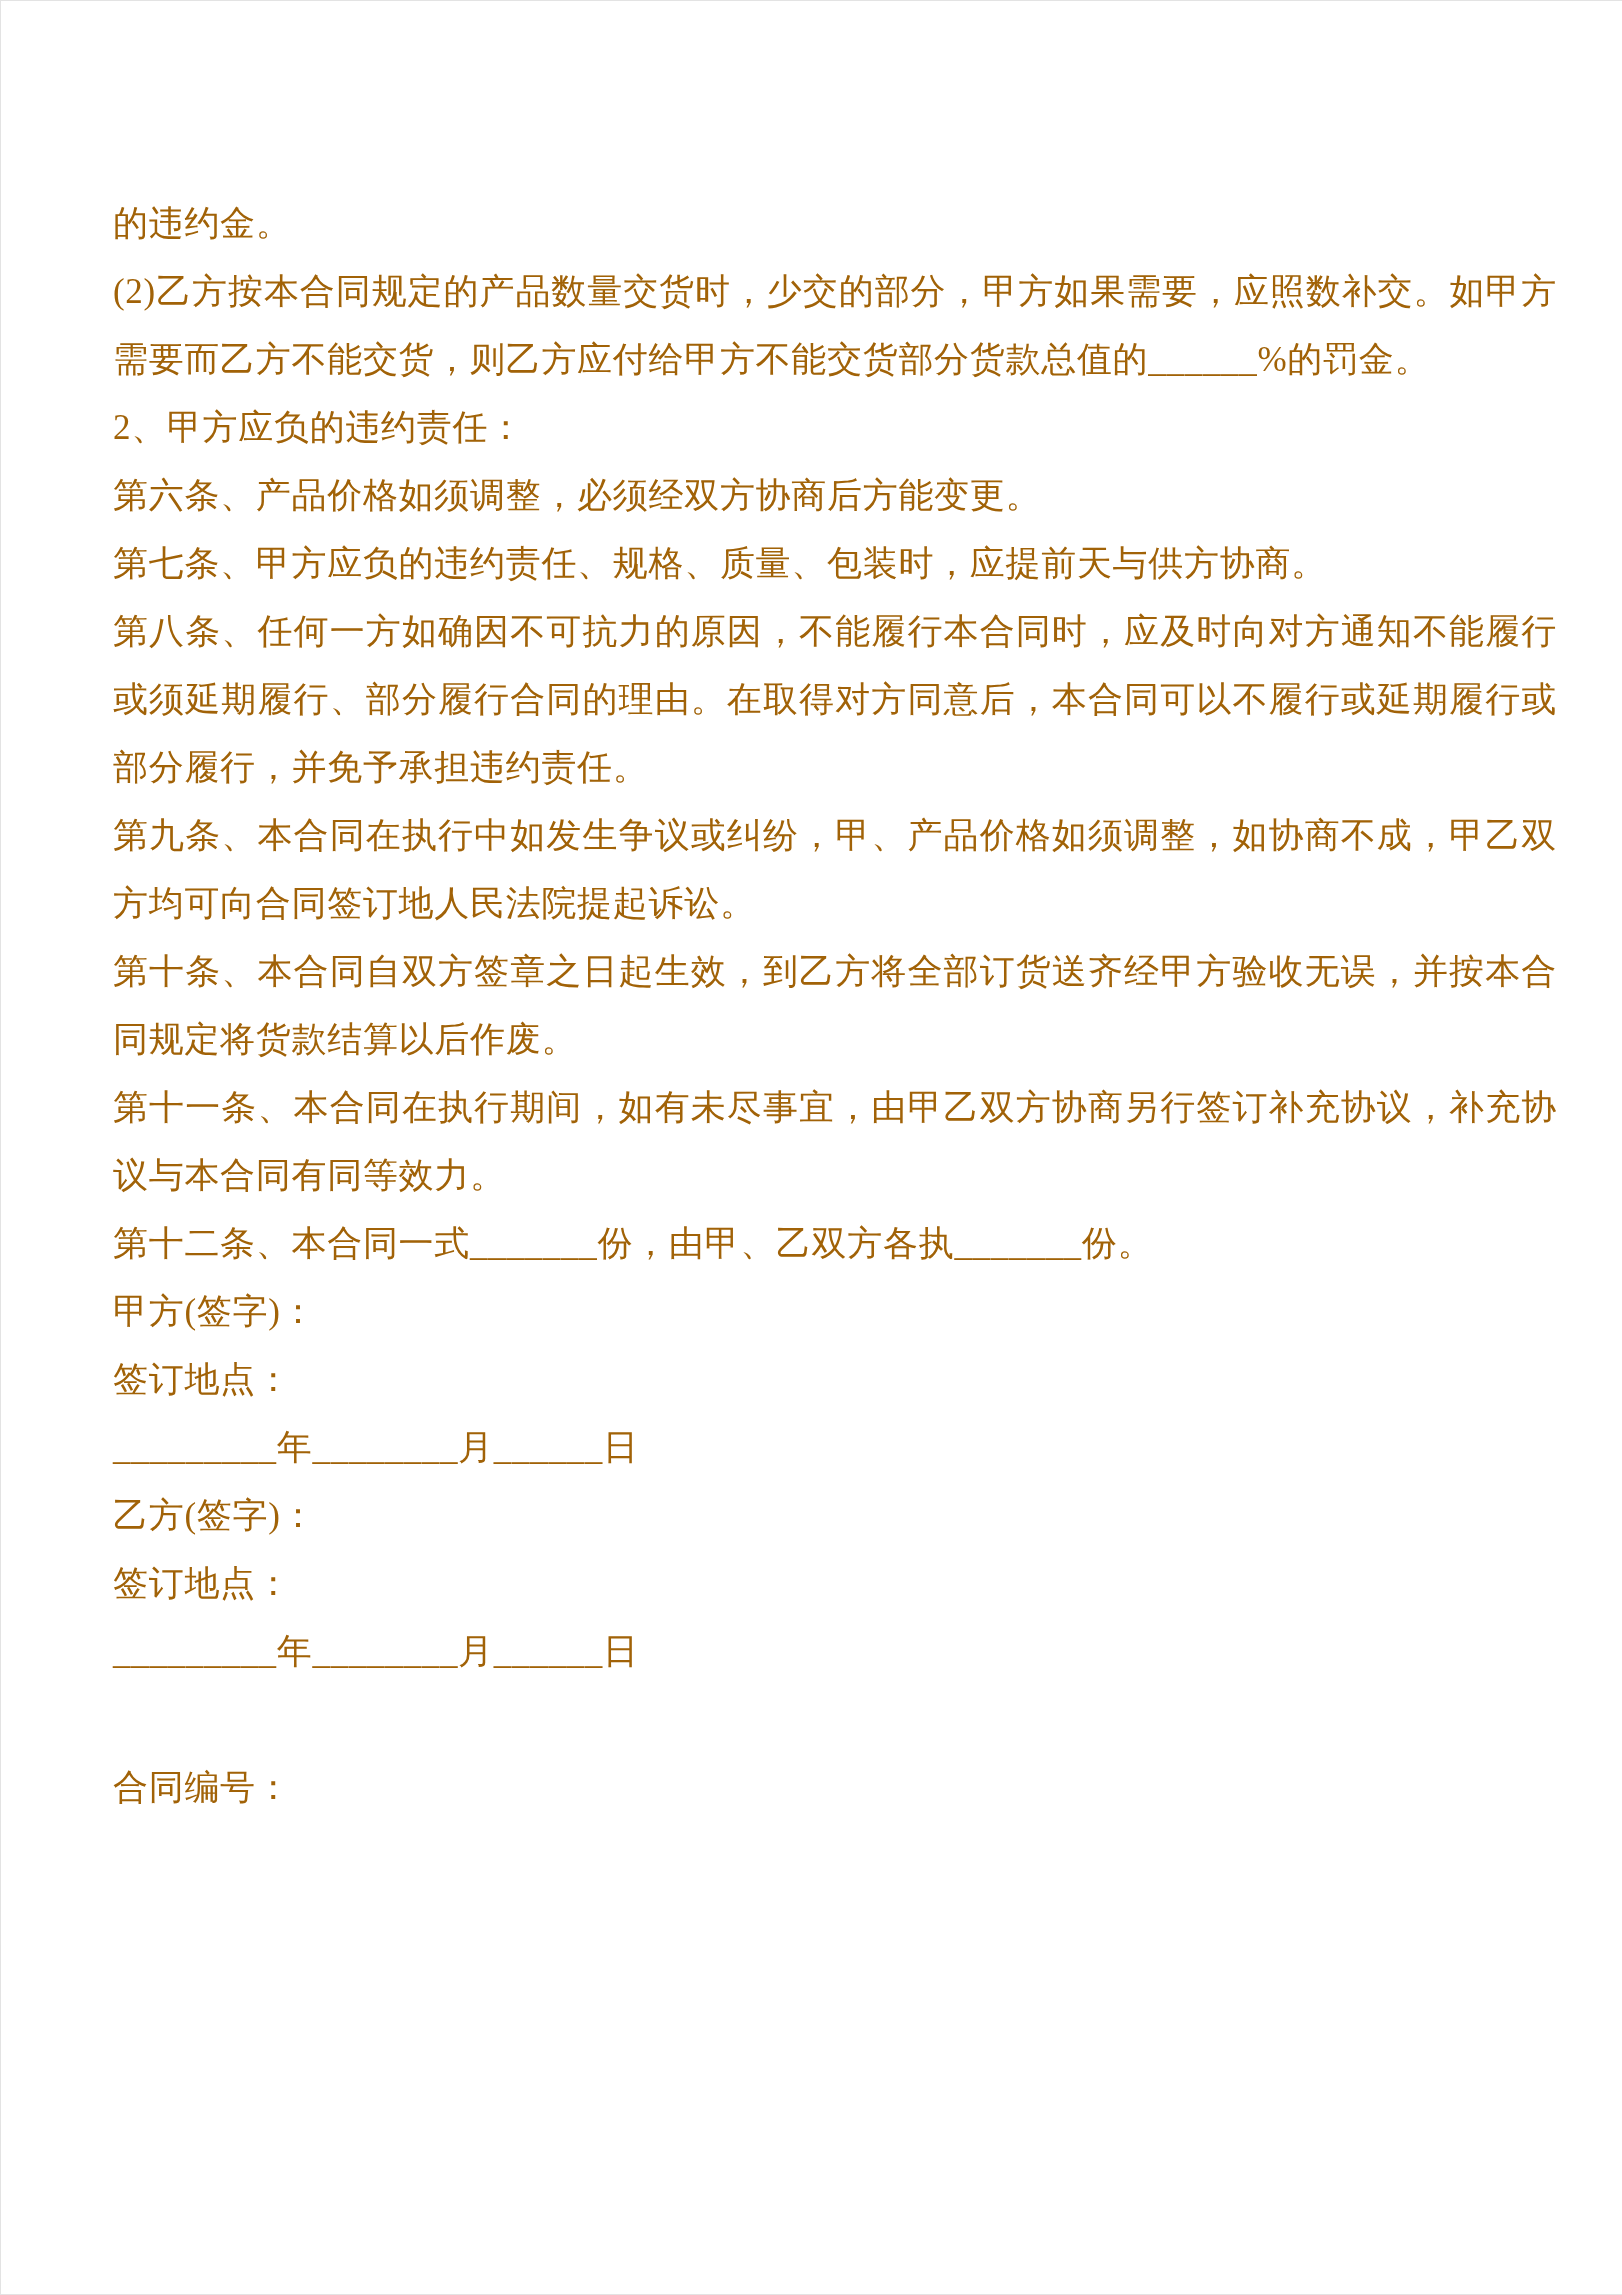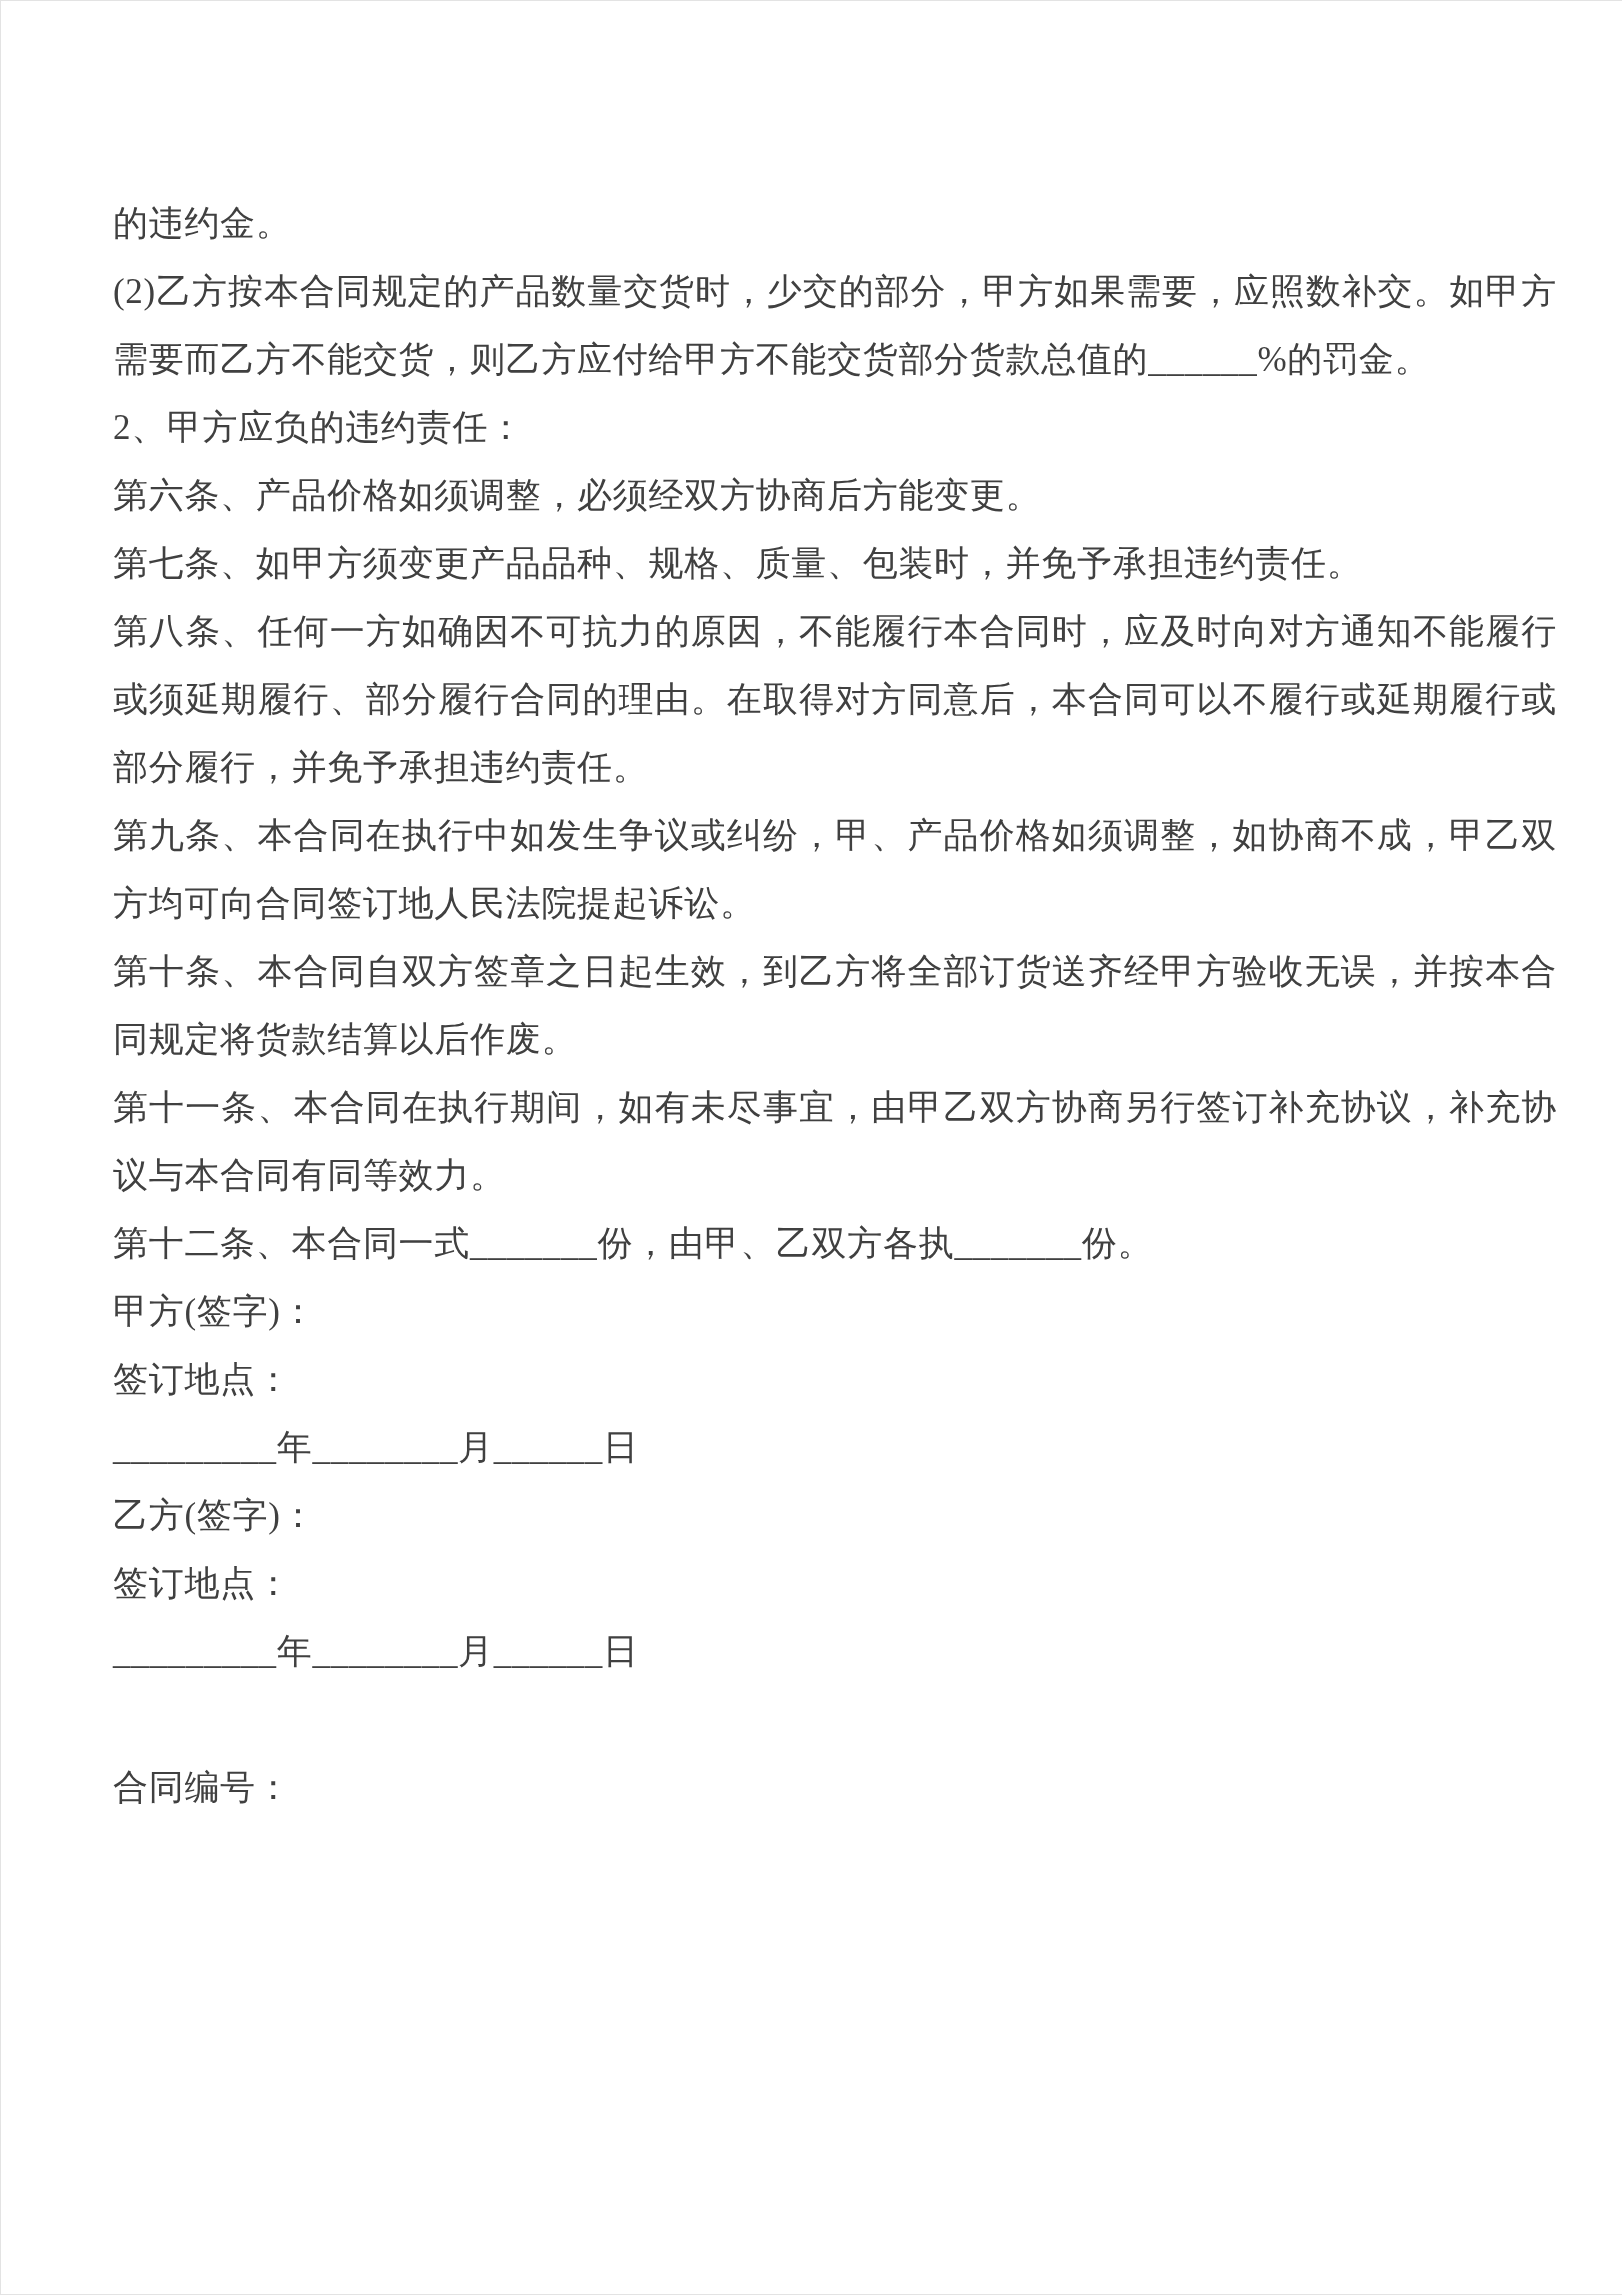--- a/index.html
+++ b/index.html
@@ -19,7 +19,7 @@
     font-family: "Liberation Serif", "DejaVu Serif", serif;
     font-size: 35px;
     line-height: 68px;
-    color: #404040;
+    color: #a16207;
     overflow: hidden;
   }
   .para {

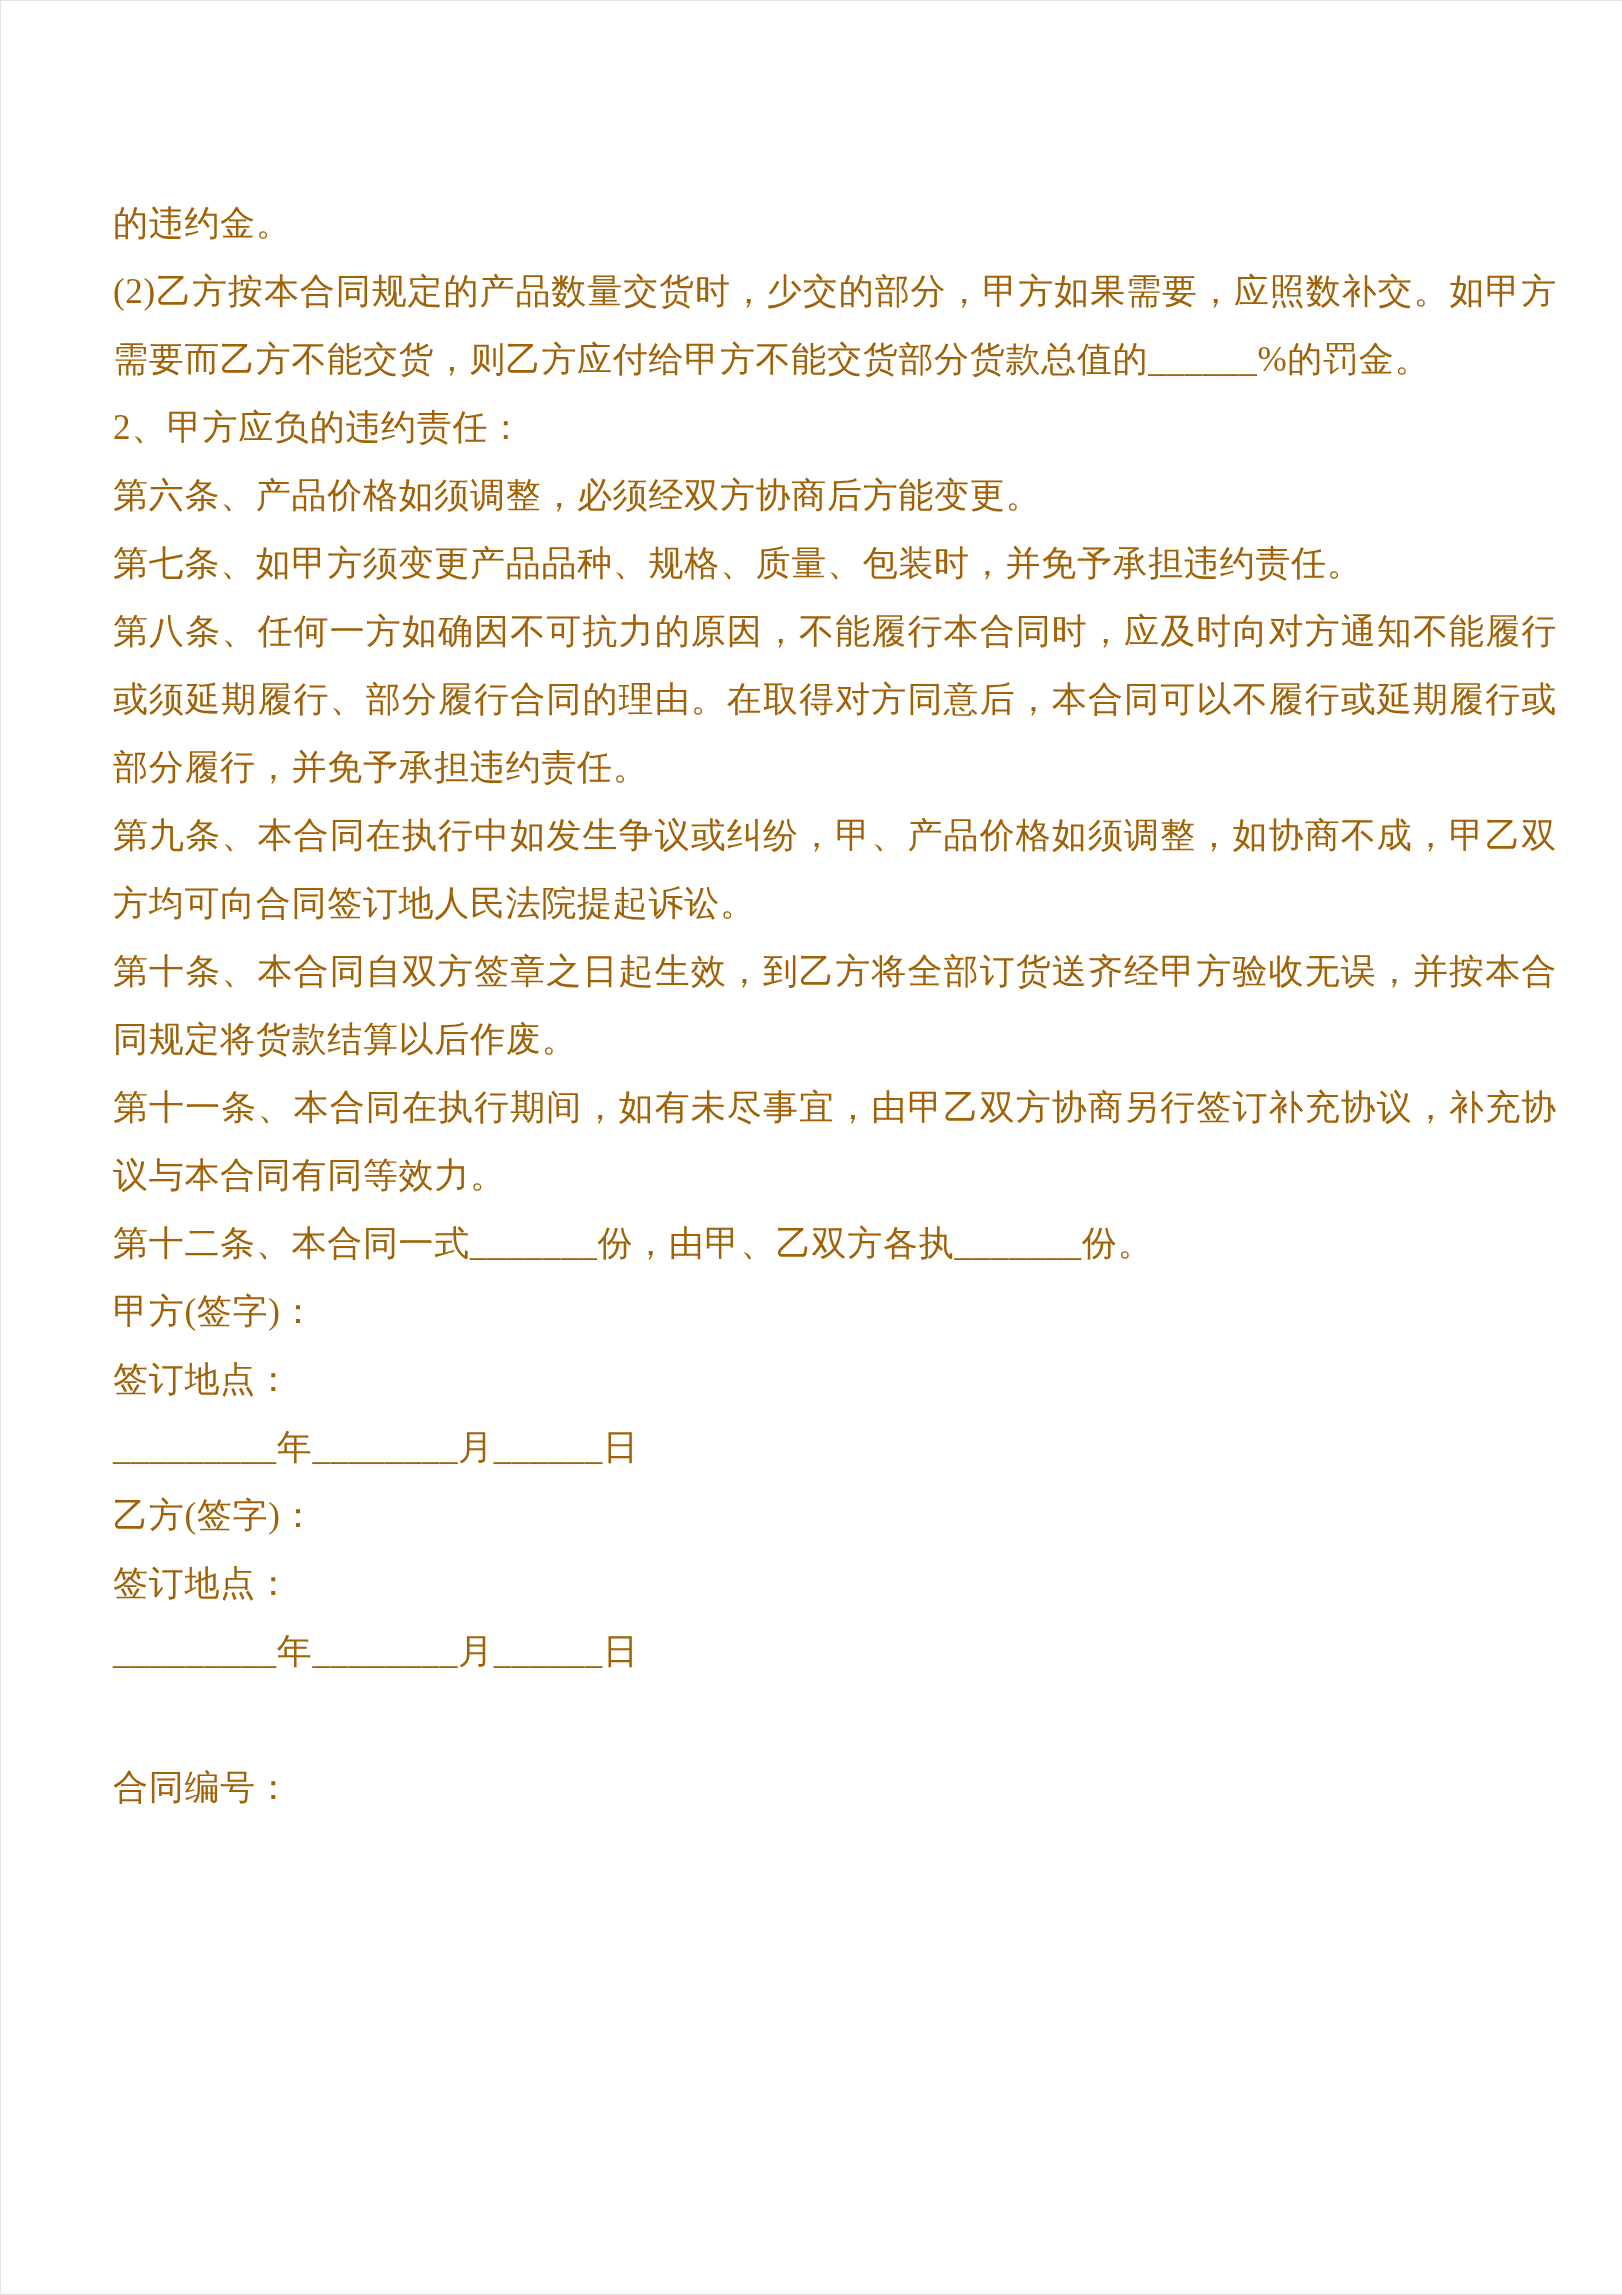--- a/index.html
+++ b/index.html
@@ -41,7 +41,7 @@
   <p class="para">(2)乙方按本合同规定的产品数量交货时，少交的部分，甲方如果需要，应照数补交。如甲方需要而乙方不能交货，则乙方应付给甲方不能交货部分货款总值的______%的罚金。</p>
   <p class="para">2、甲方应负的违约责任：</p>
   <p class="para">第六条、产品价格如须调整，必须经双方协商后方能变更。</p>
-  <p class="para">第七条、如甲方须变更产品品种、规格、质量、包装时，并免予承担违约责任。</p>
+  <p class="para">第七条、甲方应负的违约责任、规格、质量、包装时，应提前天与供方协商。</p>
   <p class="para">第八条、任何一方如确因不可抗力的原因，不能履行本合同时，应及时向对方通知不能履行或须延期履行、部分履行合同的理由。在取得对方同意后，本合同可以不履行或延期履行或部分履行，并免予承担违约责任。</p>
   <p class="para">第九条、本合同在执行中如发生争议或纠纷，甲、产品价格如须调整，如协商不成，甲乙双方均可向合同签订地人民法院提起诉讼。</p>
   <p class="para">第十条、本合同自双方签章之日起生效，到乙方将全部订货送齐经甲方验收无误，并按本合同规定将货款结算以后作废。</p>

